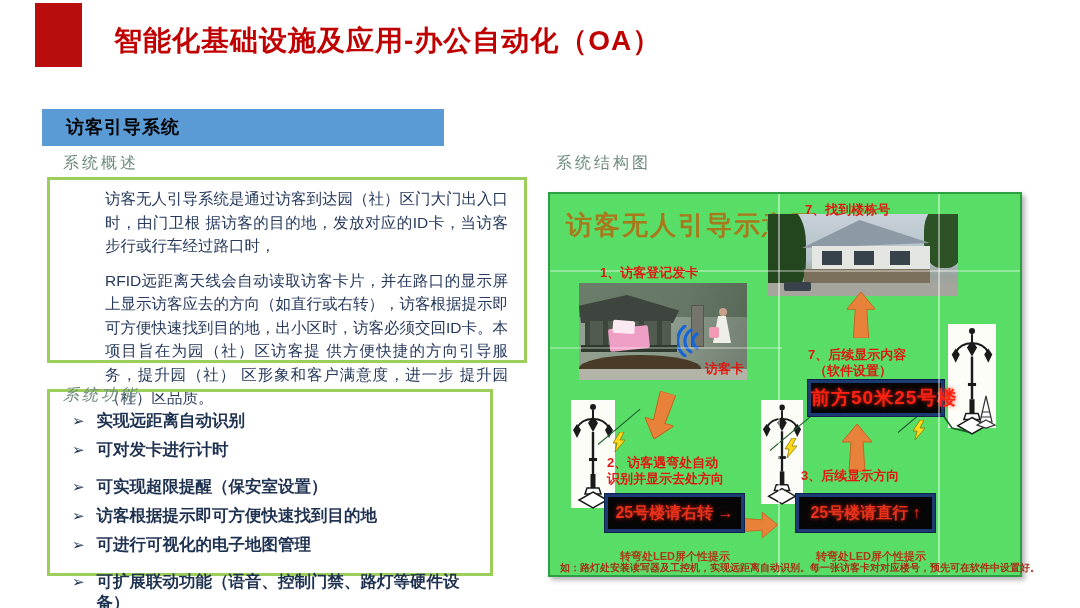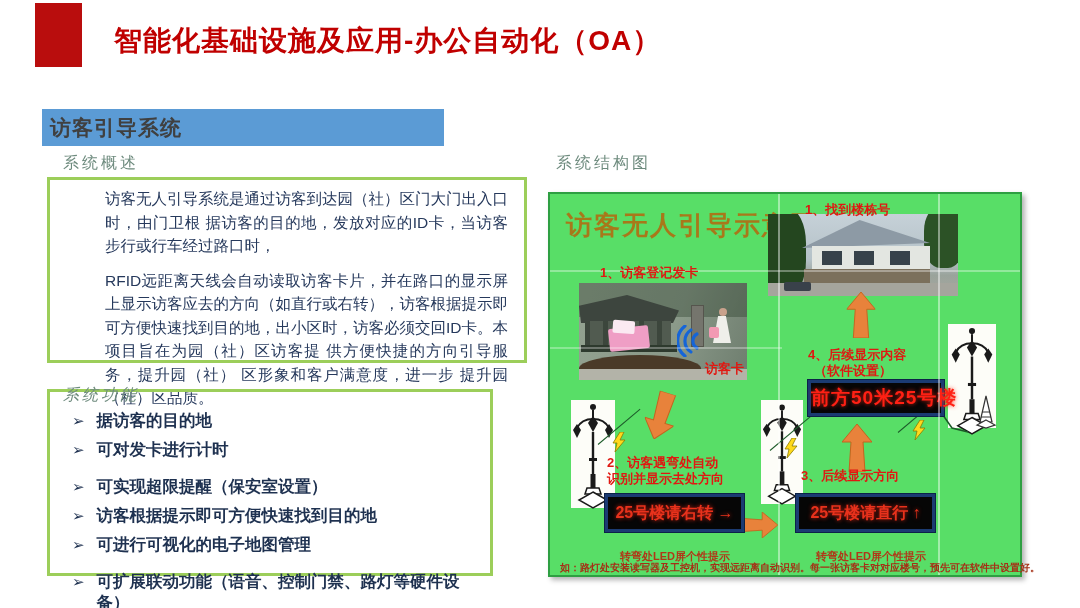--- a/index.html
+++ b/index.html
@@ -12,8 +12,8 @@
               color:#c00000;letter-spacing:1px;white-space:nowrap;}
 
   .banner{position:absolute;left:42px;top:109px;width:402px;height:37px;background:#5b9bd5;}
-  .banner span{display:block;padding-left:8px;line-height:37px;font-size:21px;font-weight:bold;
-               color:#404040;letter-spacing:1px;}
+  .banner span{display:block;padding-left:24px;line-height:37px;font-size:18px;font-weight:bold;
+               color:#000000;letter-spacing:1px;}
 
   .sec-label{position:absolute;font-family:"Liberation Serif","DejaVu Serif",serif;
              font-size:16px;color:#6e8b7e;letter-spacing:3px;z-index:3;}

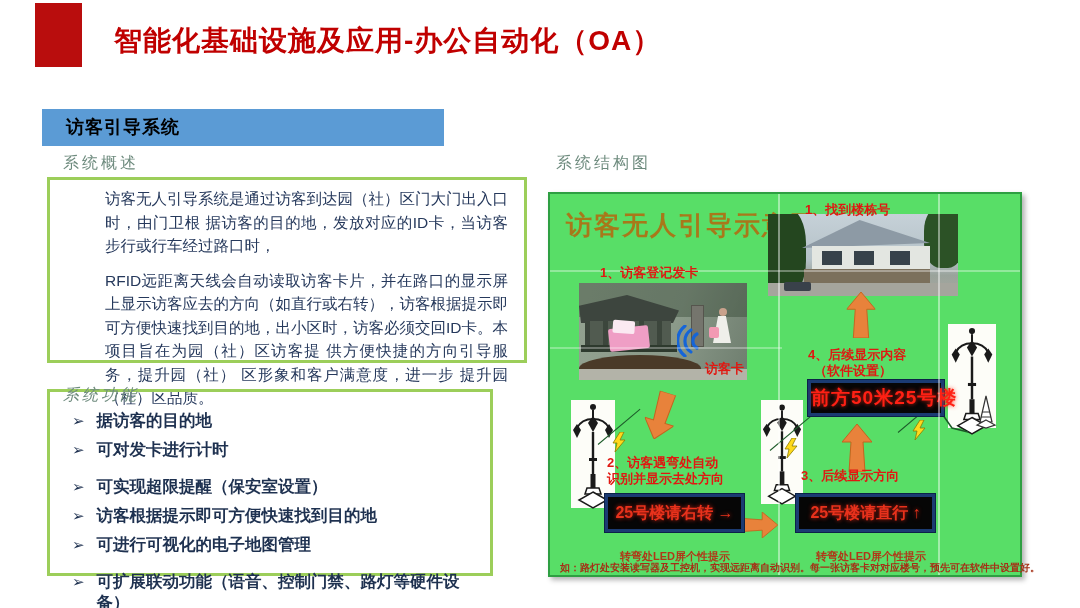--- a/index.html
+++ b/index.html
@@ -199,7 +199,7 @@
 
     <div class="diagram-title">访客无人引导示意图</div>
 
-    <div class="dg-label" style="left:255px;top:7px;">1、找到楼栋号</div>
+    <div class="dg-label" style="left:255px;top:7px;">7、找到楼栋号</div>
     <div class="building-photo">
       <div class="tree-l"></div>
       <div class="tree-r"></div>

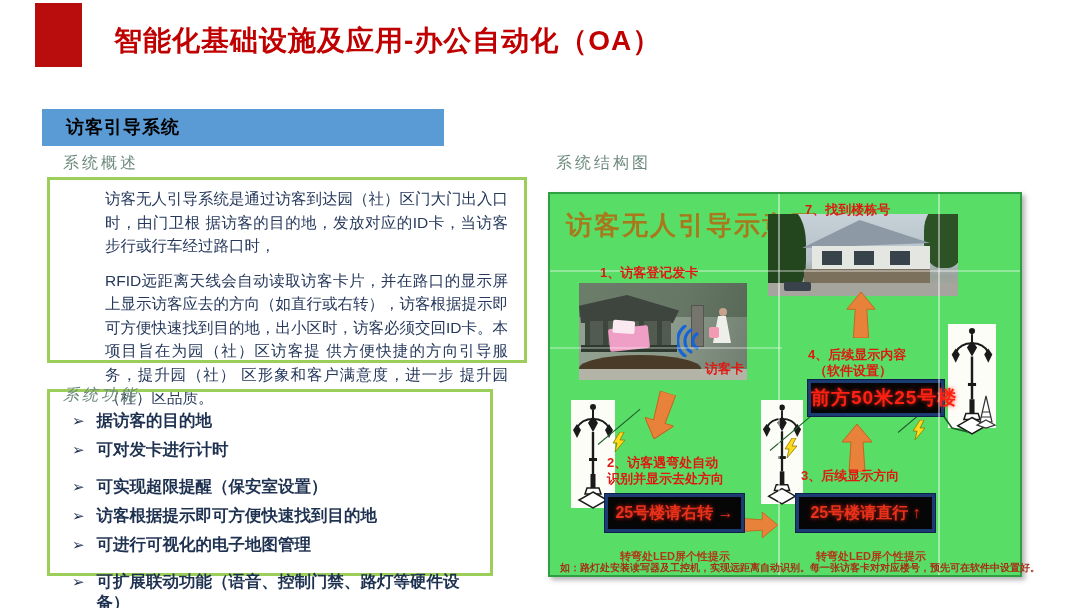--- a/index.html
+++ b/index.html
@@ -283,7 +283,7 @@
         <use href="#uparrow"></use>
       </svg>
 
-    <div class="dg-label" style="left:258px;top:152px;">4、后续显示内容</div>
+    <div class="dg-label" style="left:258px;top:152px;">7、后续显示内容</div>
     <div class="dg-label" style="left:264px;top:168px;">（软件设置）</div>
 
     <div class="led led-ahead">

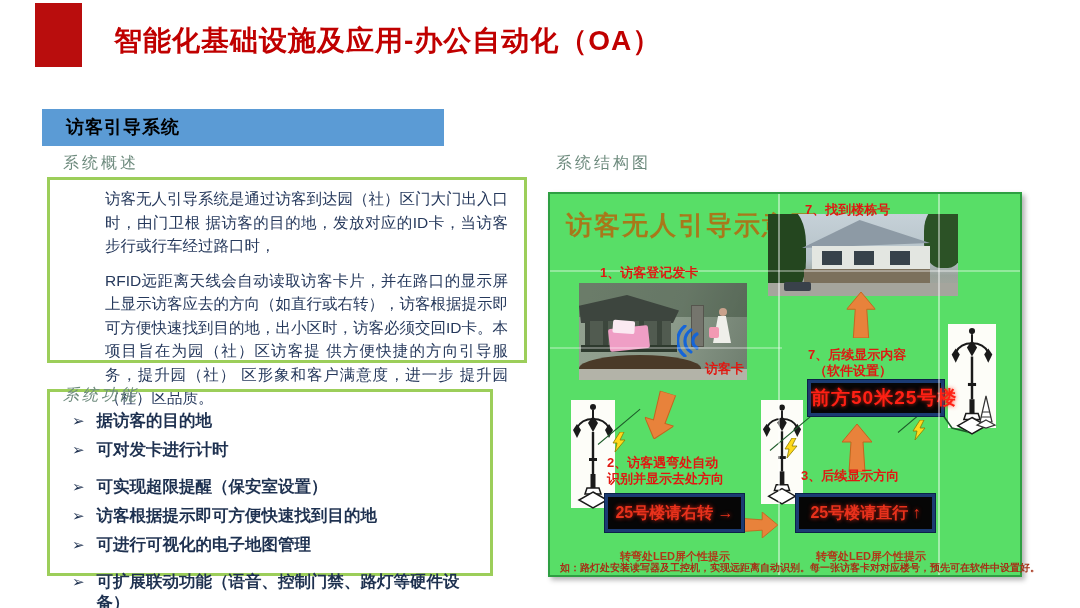--- a/index.html
+++ b/index.html
@@ -164,7 +164,7 @@
     <ul>
       <li>
           <span class="blt">➢</span>
-          <span>据访客的目的地</span>
+          <span>实现远距离自动识别</span>
         </li>
       <li>
           <span class="blt">➢</span>

